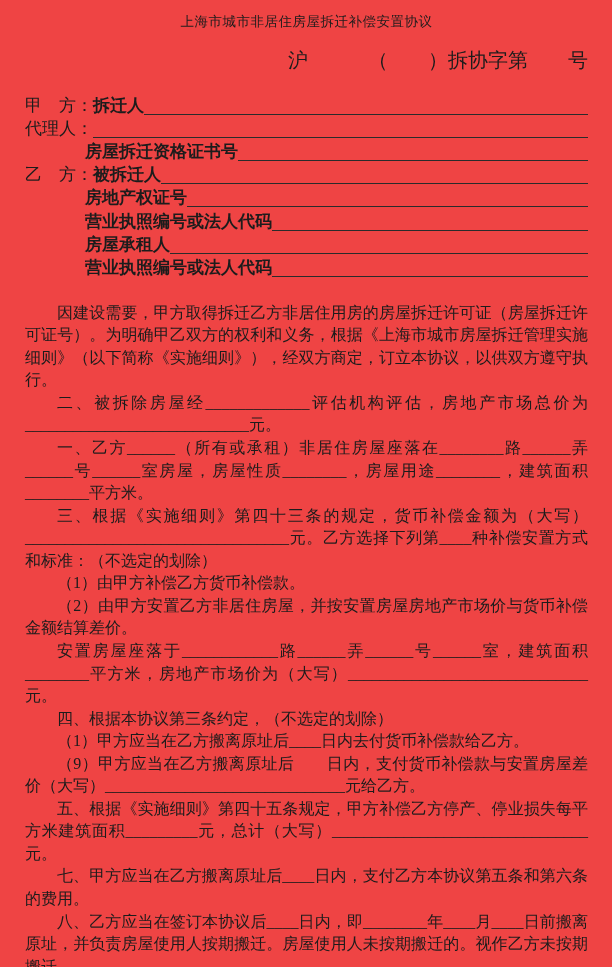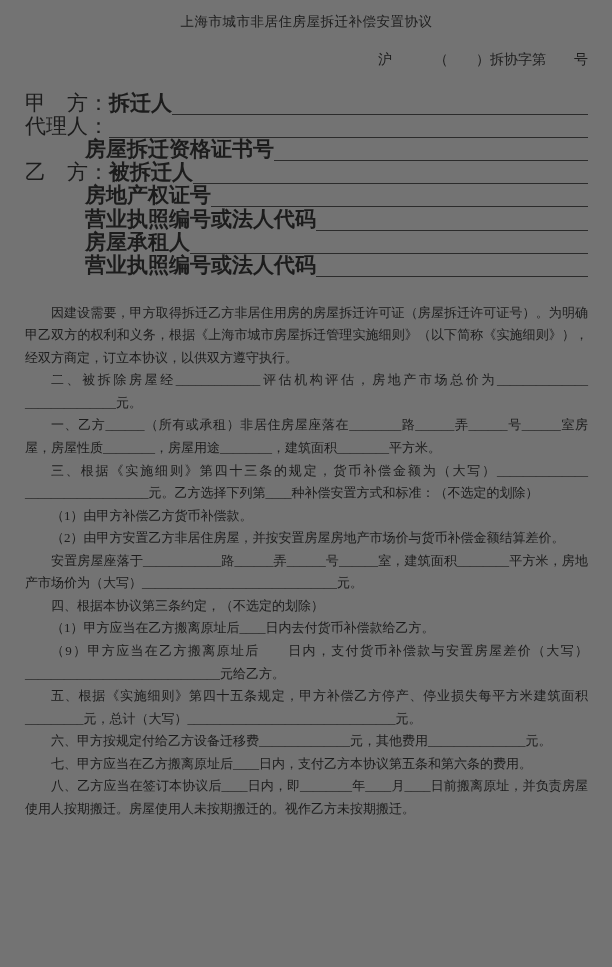--- a/index.html
+++ b/index.html
@@ -11,7 +11,7 @@
     position: relative;
     width: 612px;
     height: 967px;
-    background: #737373;
+    background: #ef4444;
     color: #1c1c1c;
     font-family: "Liberation Serif", "DejaVu Serif", serif;
     overflow: hidden;

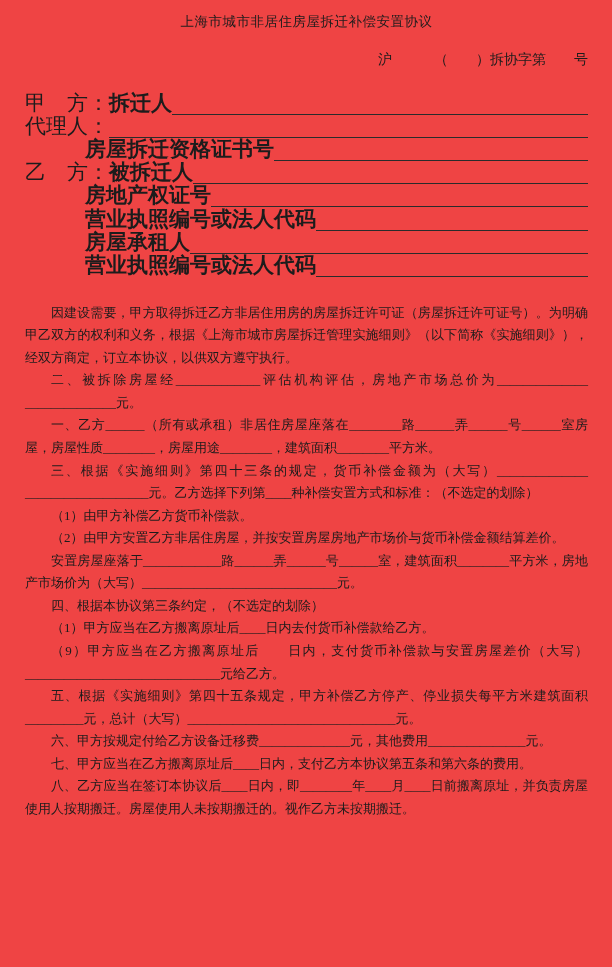--- a/index.html
+++ b/index.html
@@ -31,7 +31,7 @@
   .doc-number {
     margin-top: 19px;
     text-align: right;
-    font-size: 14px;
+    font-size: 20px;
     line-height: 18px;
     white-space: pre;
   }

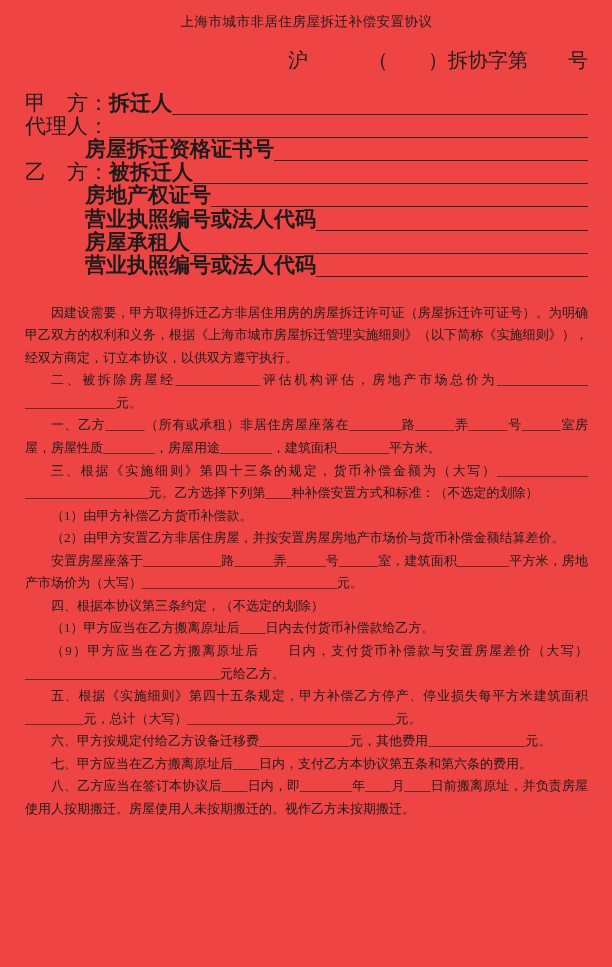--- a/index.html
+++ b/index.html
@@ -37,7 +37,7 @@
   }
   .parties {
     margin-top: 25px;
-    font-size: 21px;
+    font-size: 17px;
   }
   .party-row {
     display: flex;

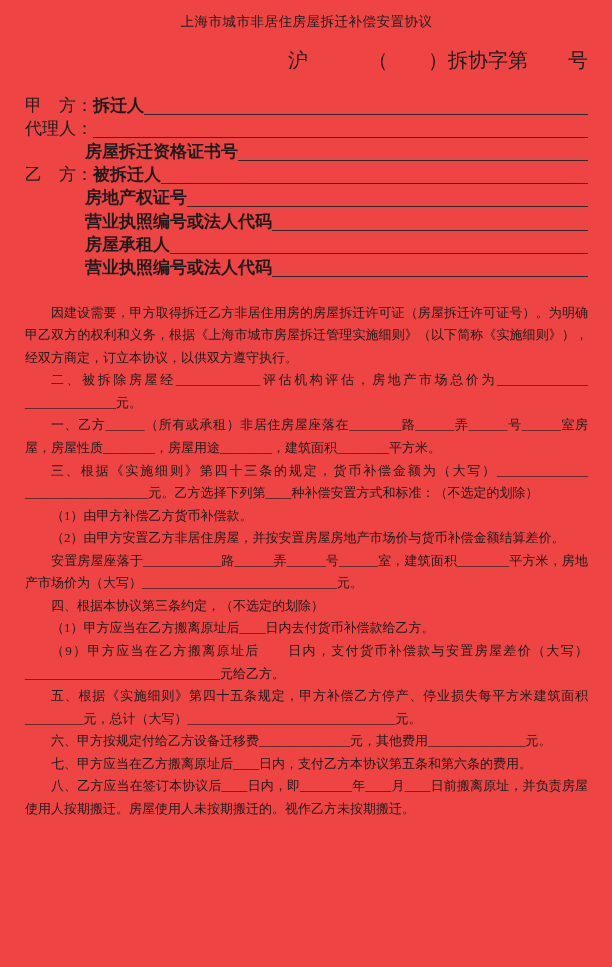--- a/index.html
+++ b/index.html
@@ -63,7 +63,7 @@
   }
   .clauses p {
     margin: 0;
-    font-size: 13px;
+    font-size: 16px;
     line-height: 22.55px;
     text-align: justify;
     text-indent: 2em;

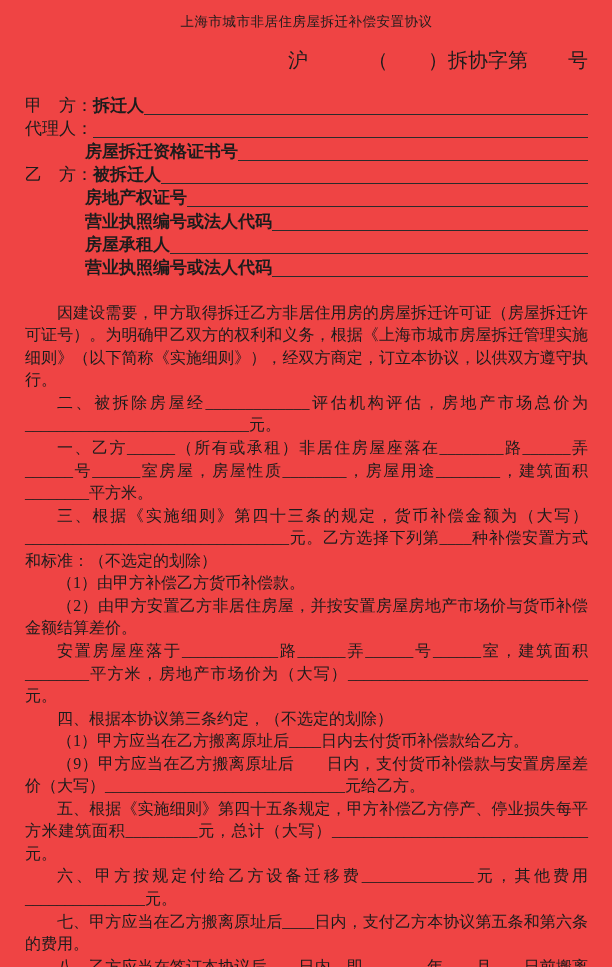--- a/index.html
+++ b/index.html
@@ -134,7 +134,6 @@
     <p>（1）甲方应当在乙方搬离原址后____日内去付货币补偿款给乙方。</p>
     <p>（9）甲方应当在乙方搬离原址后　　日内，支付货币补偿款与安置房屋差价（大写）​______________________________元给乙方。</p>
     <p>五、根据《实施细则》第四十五条规定，甲方补偿乙方停产、停业损失每平方米建筑面积_________元，总计（大写）________________​________________元。</p>
-    <p>六、甲方按规定付给乙方设备迁移费______________元，其他费用_______________元。</p>
     <p>七、甲方应当在乙方搬离原址后____日内，支付乙方本协议第五条和第六条的费用。</p>
     <p>八、乙方应当在签订本协议后____日内，即________年____月____日前搬离原址，并负责房屋使用人按期搬迁。房屋使用人未按期搬迁的。视作乙方未按期搬迁。</p>
 

